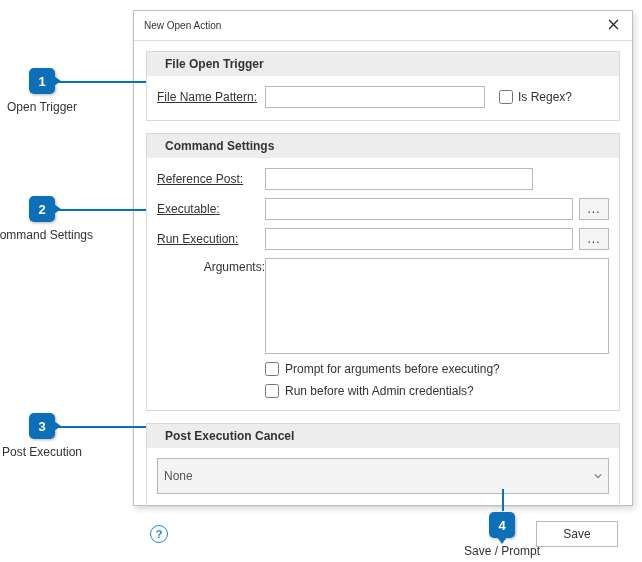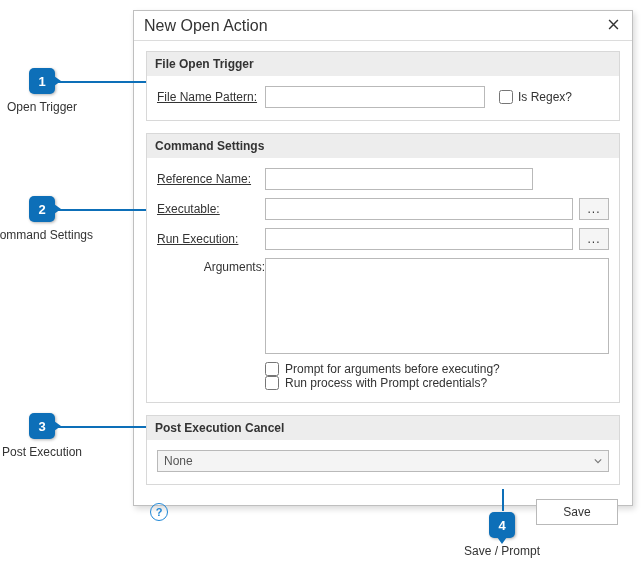--- a/index.html
+++ b/index.html
@@ -28,7 +28,7 @@
     display: flex; align-items: center; justify-content: space-between;
     padding: 0 0 0 10px;
   }
-  .titlebar .title { font-size: 16px; }
+  .titlebar .title { font-size: 10px; }
   .closebtn {
     width: 38px; height: 30px;
     display: flex; align-items: center; justify-content: center;

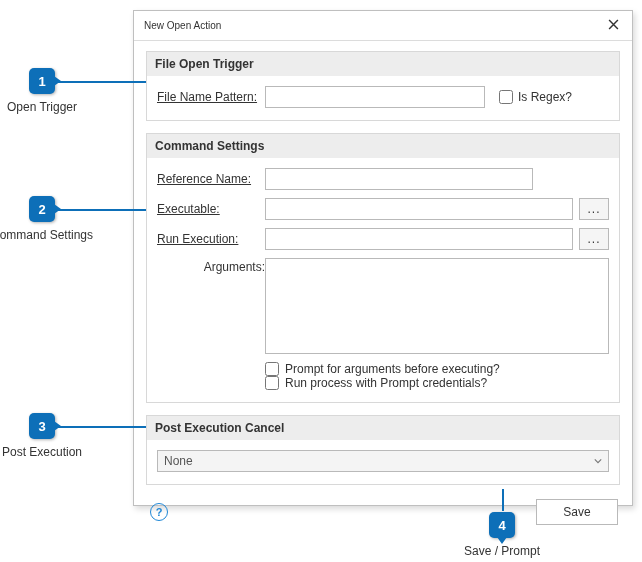--- a/index.html
+++ b/index.html
@@ -43,7 +43,7 @@
   .group-header {
     background: #ededed;
     font-weight: bold;
-    padding: 5px 8px;
+    padding: 5px 18px;
     font-size: 12px;
   }
   .group-body { padding: 10px 10px 12px 10px; }

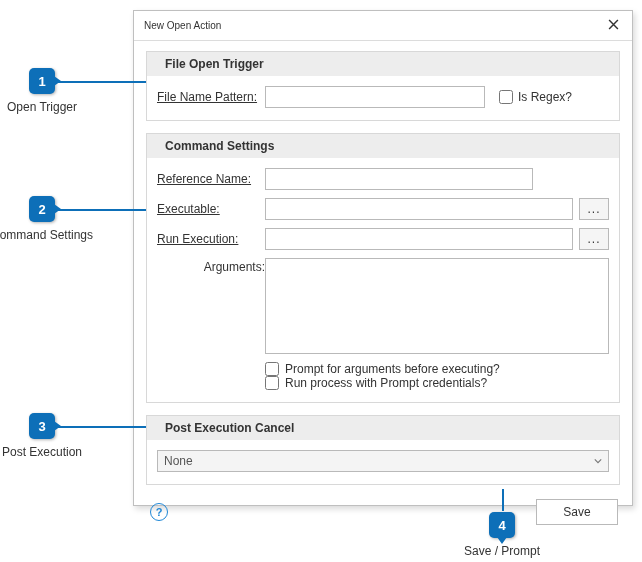--- a/index.html
+++ b/index.html
@@ -150,7 +150,7 @@
       <div class="group-header">Command Settings</div>
       <div class="group-body">
         <div class="row">
-          <span class="label">Reference Name:</span>
+          <span class="label">Reference Post:</span>
           <input type="text" class="field" style="width: 268px;" value="">
         </div>
         <div class="row">

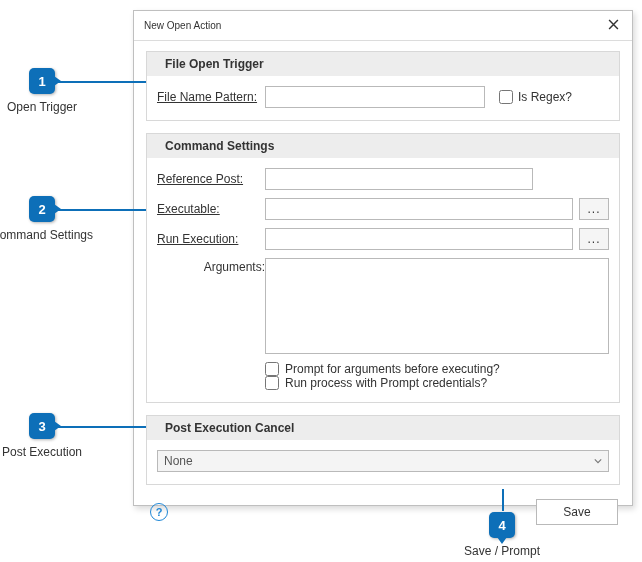--- a/index.html
+++ b/index.html
@@ -65,7 +65,7 @@
     flex: 1; height: 96px; border: 1px solid #b9b9b9; resize: none;
     font-family: inherit; font-size: 12px; padding: 4px;
   }
-  .checkline { margin-left: 108px; display: flex; align-items: center; margin-top: 0; }
+  .checkline { margin-left: 108px; display: flex; align-items: center; margin-top: 8px; }
   .checkline .cbx { margin-right: 6px; }
   .select {
     flex: 1; height: 22px; border: 1px solid #b9b9b9; background: #f4f4f4;

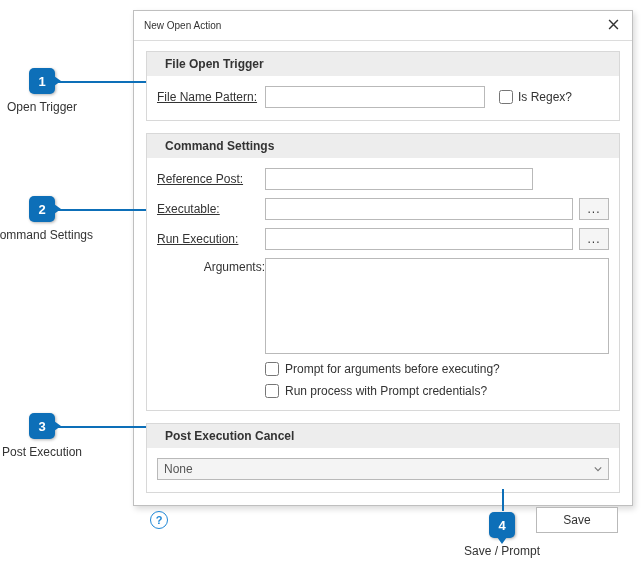--- a/index.html
+++ b/index.html
@@ -177,7 +177,7 @@
         </div>
         <div class="checkline">
           <input type="checkbox" class="cbx" style="">
-          <span>Run process with Prompt credentials?</span>
+          <span>Run before with Admin credentials?</span>
         </div>
       </div>
     </div>

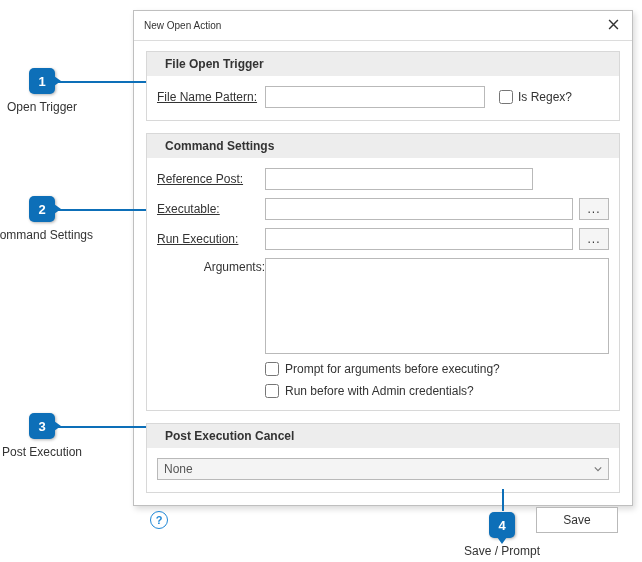--- a/index.html
+++ b/index.html
@@ -68,7 +68,7 @@
   .checkline { margin-left: 108px; display: flex; align-items: center; margin-top: 8px; }
   .checkline .cbx { margin-right: 6px; }
   .select {
-    flex: 1; height: 22px; border: 1px solid #b9b9b9; background: #f4f4f4;
+    flex: 1; height: 36px; border: 1px solid #b9b9b9; background: #f4f4f4;
     display: flex; align-items: center; justify-content: space-between;
     padding: 0 6px; cursor: default; color: #555;
   }

